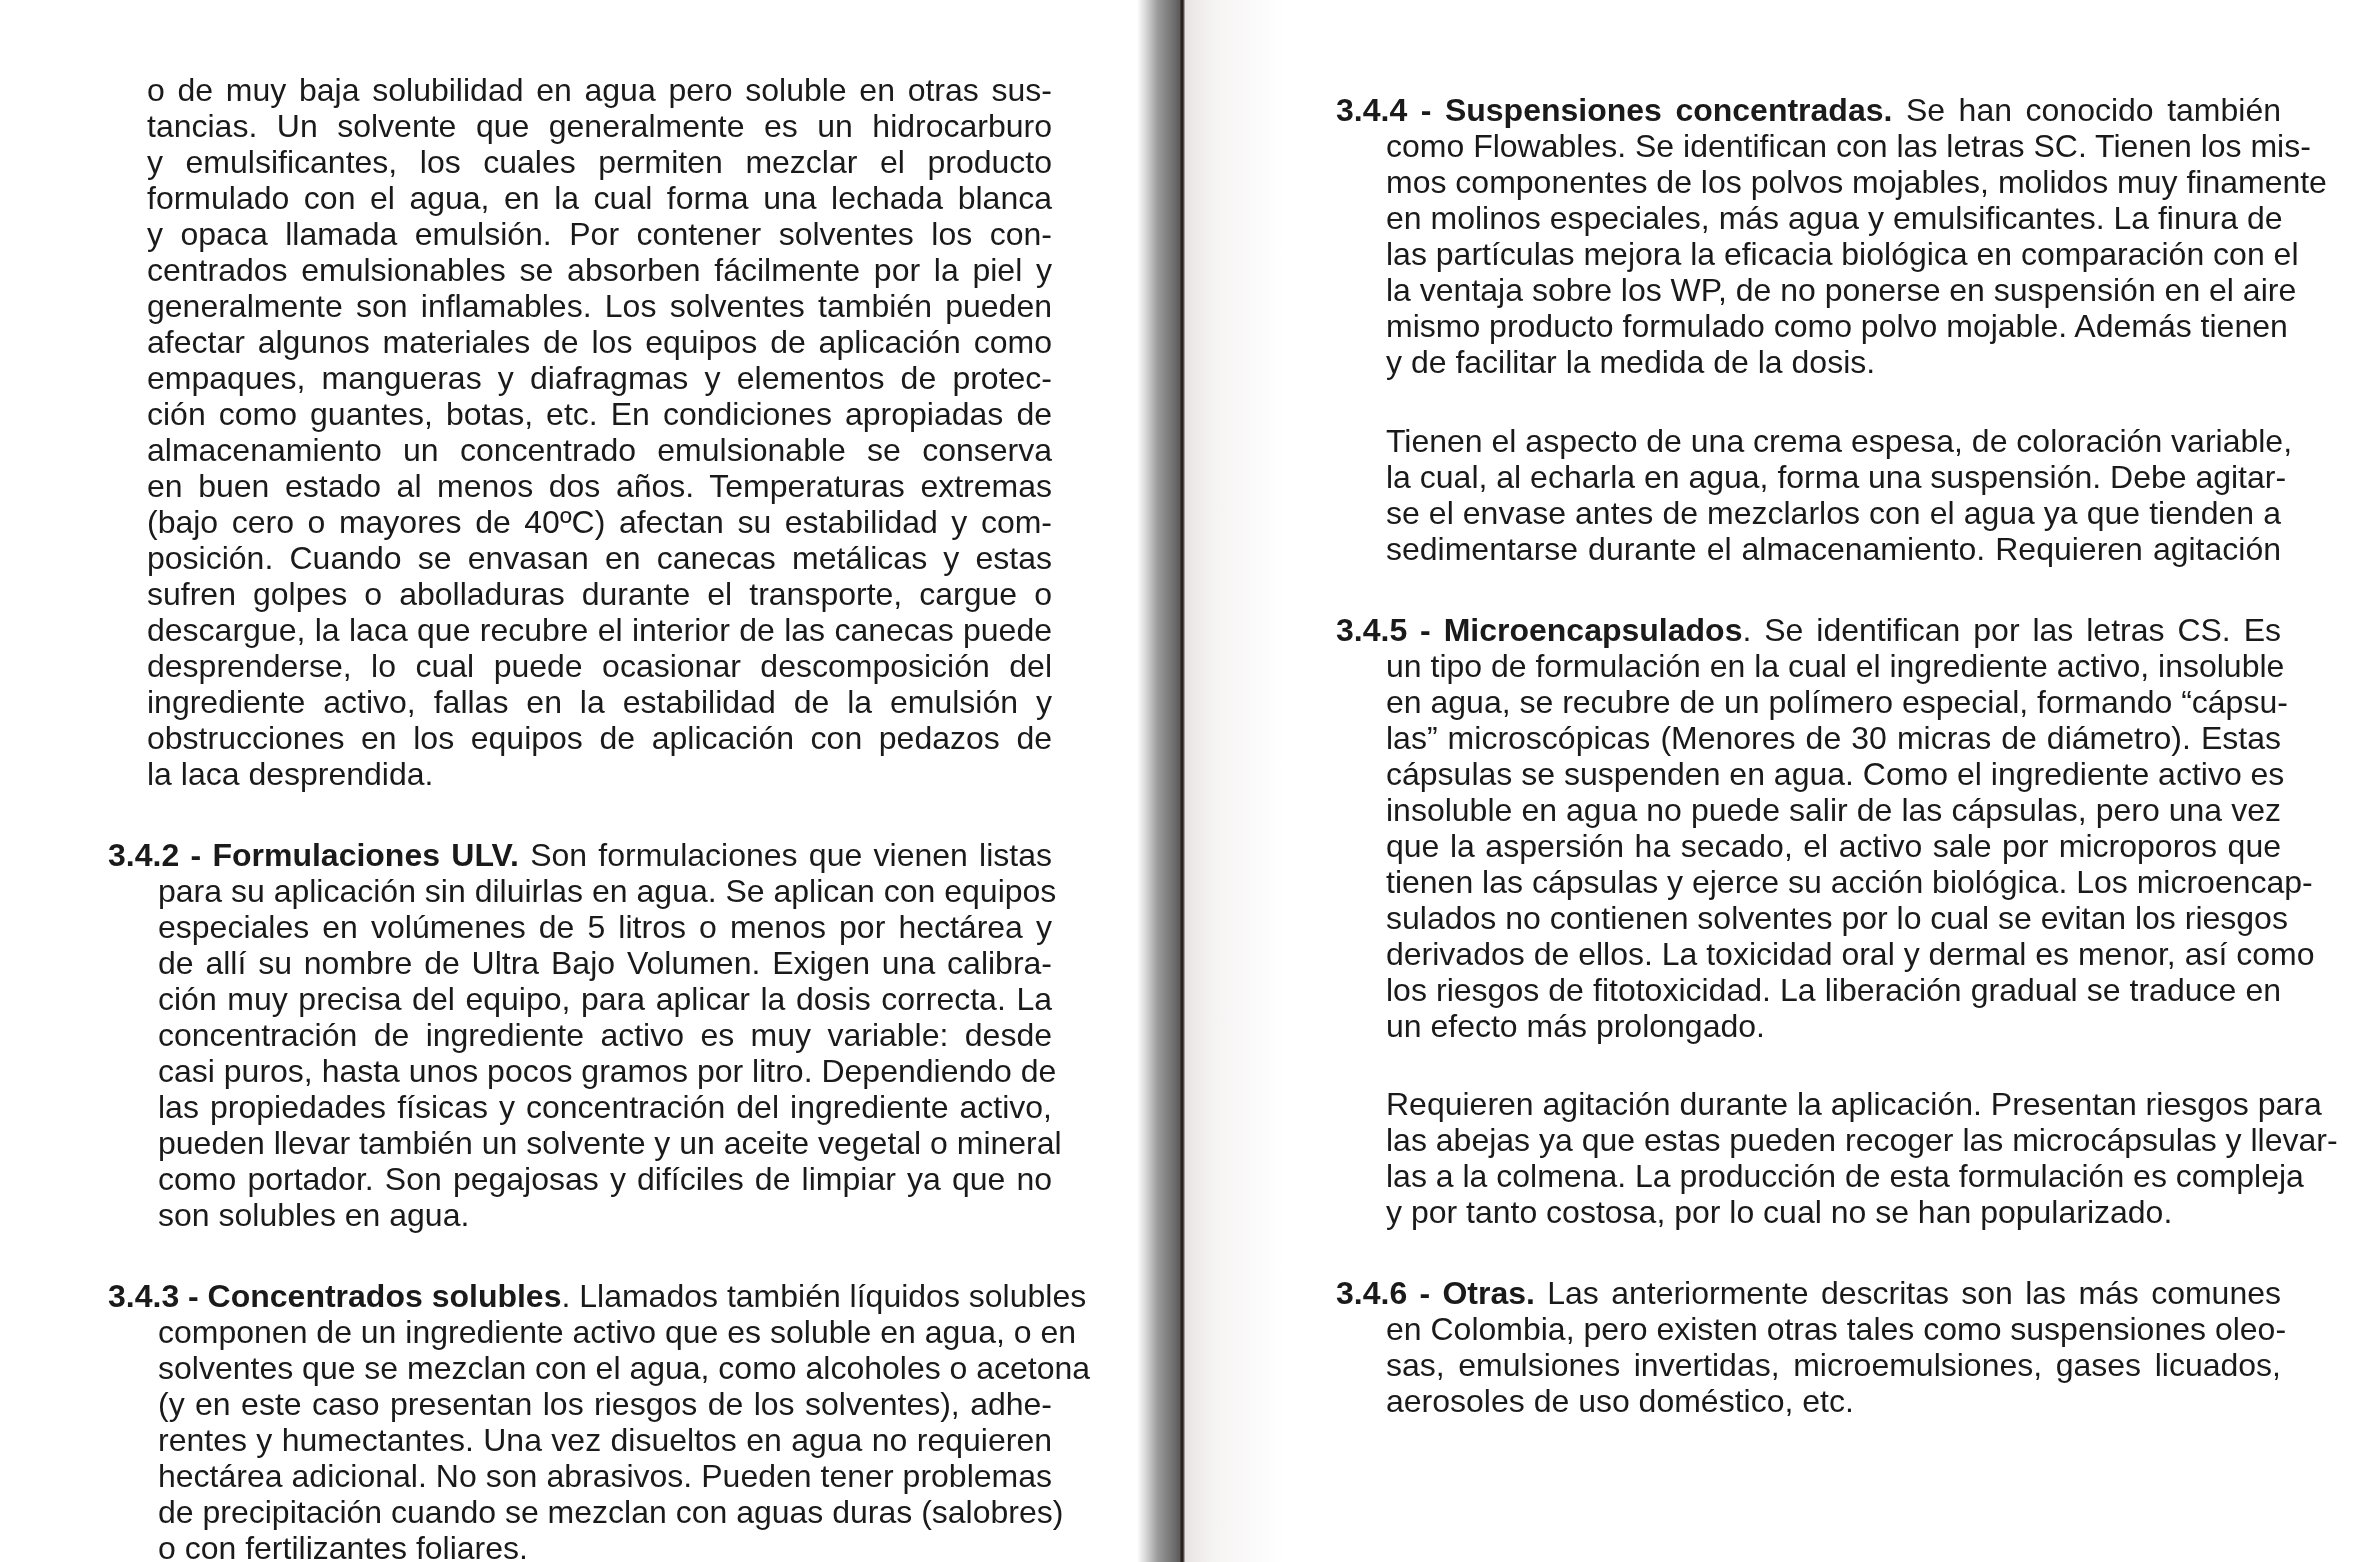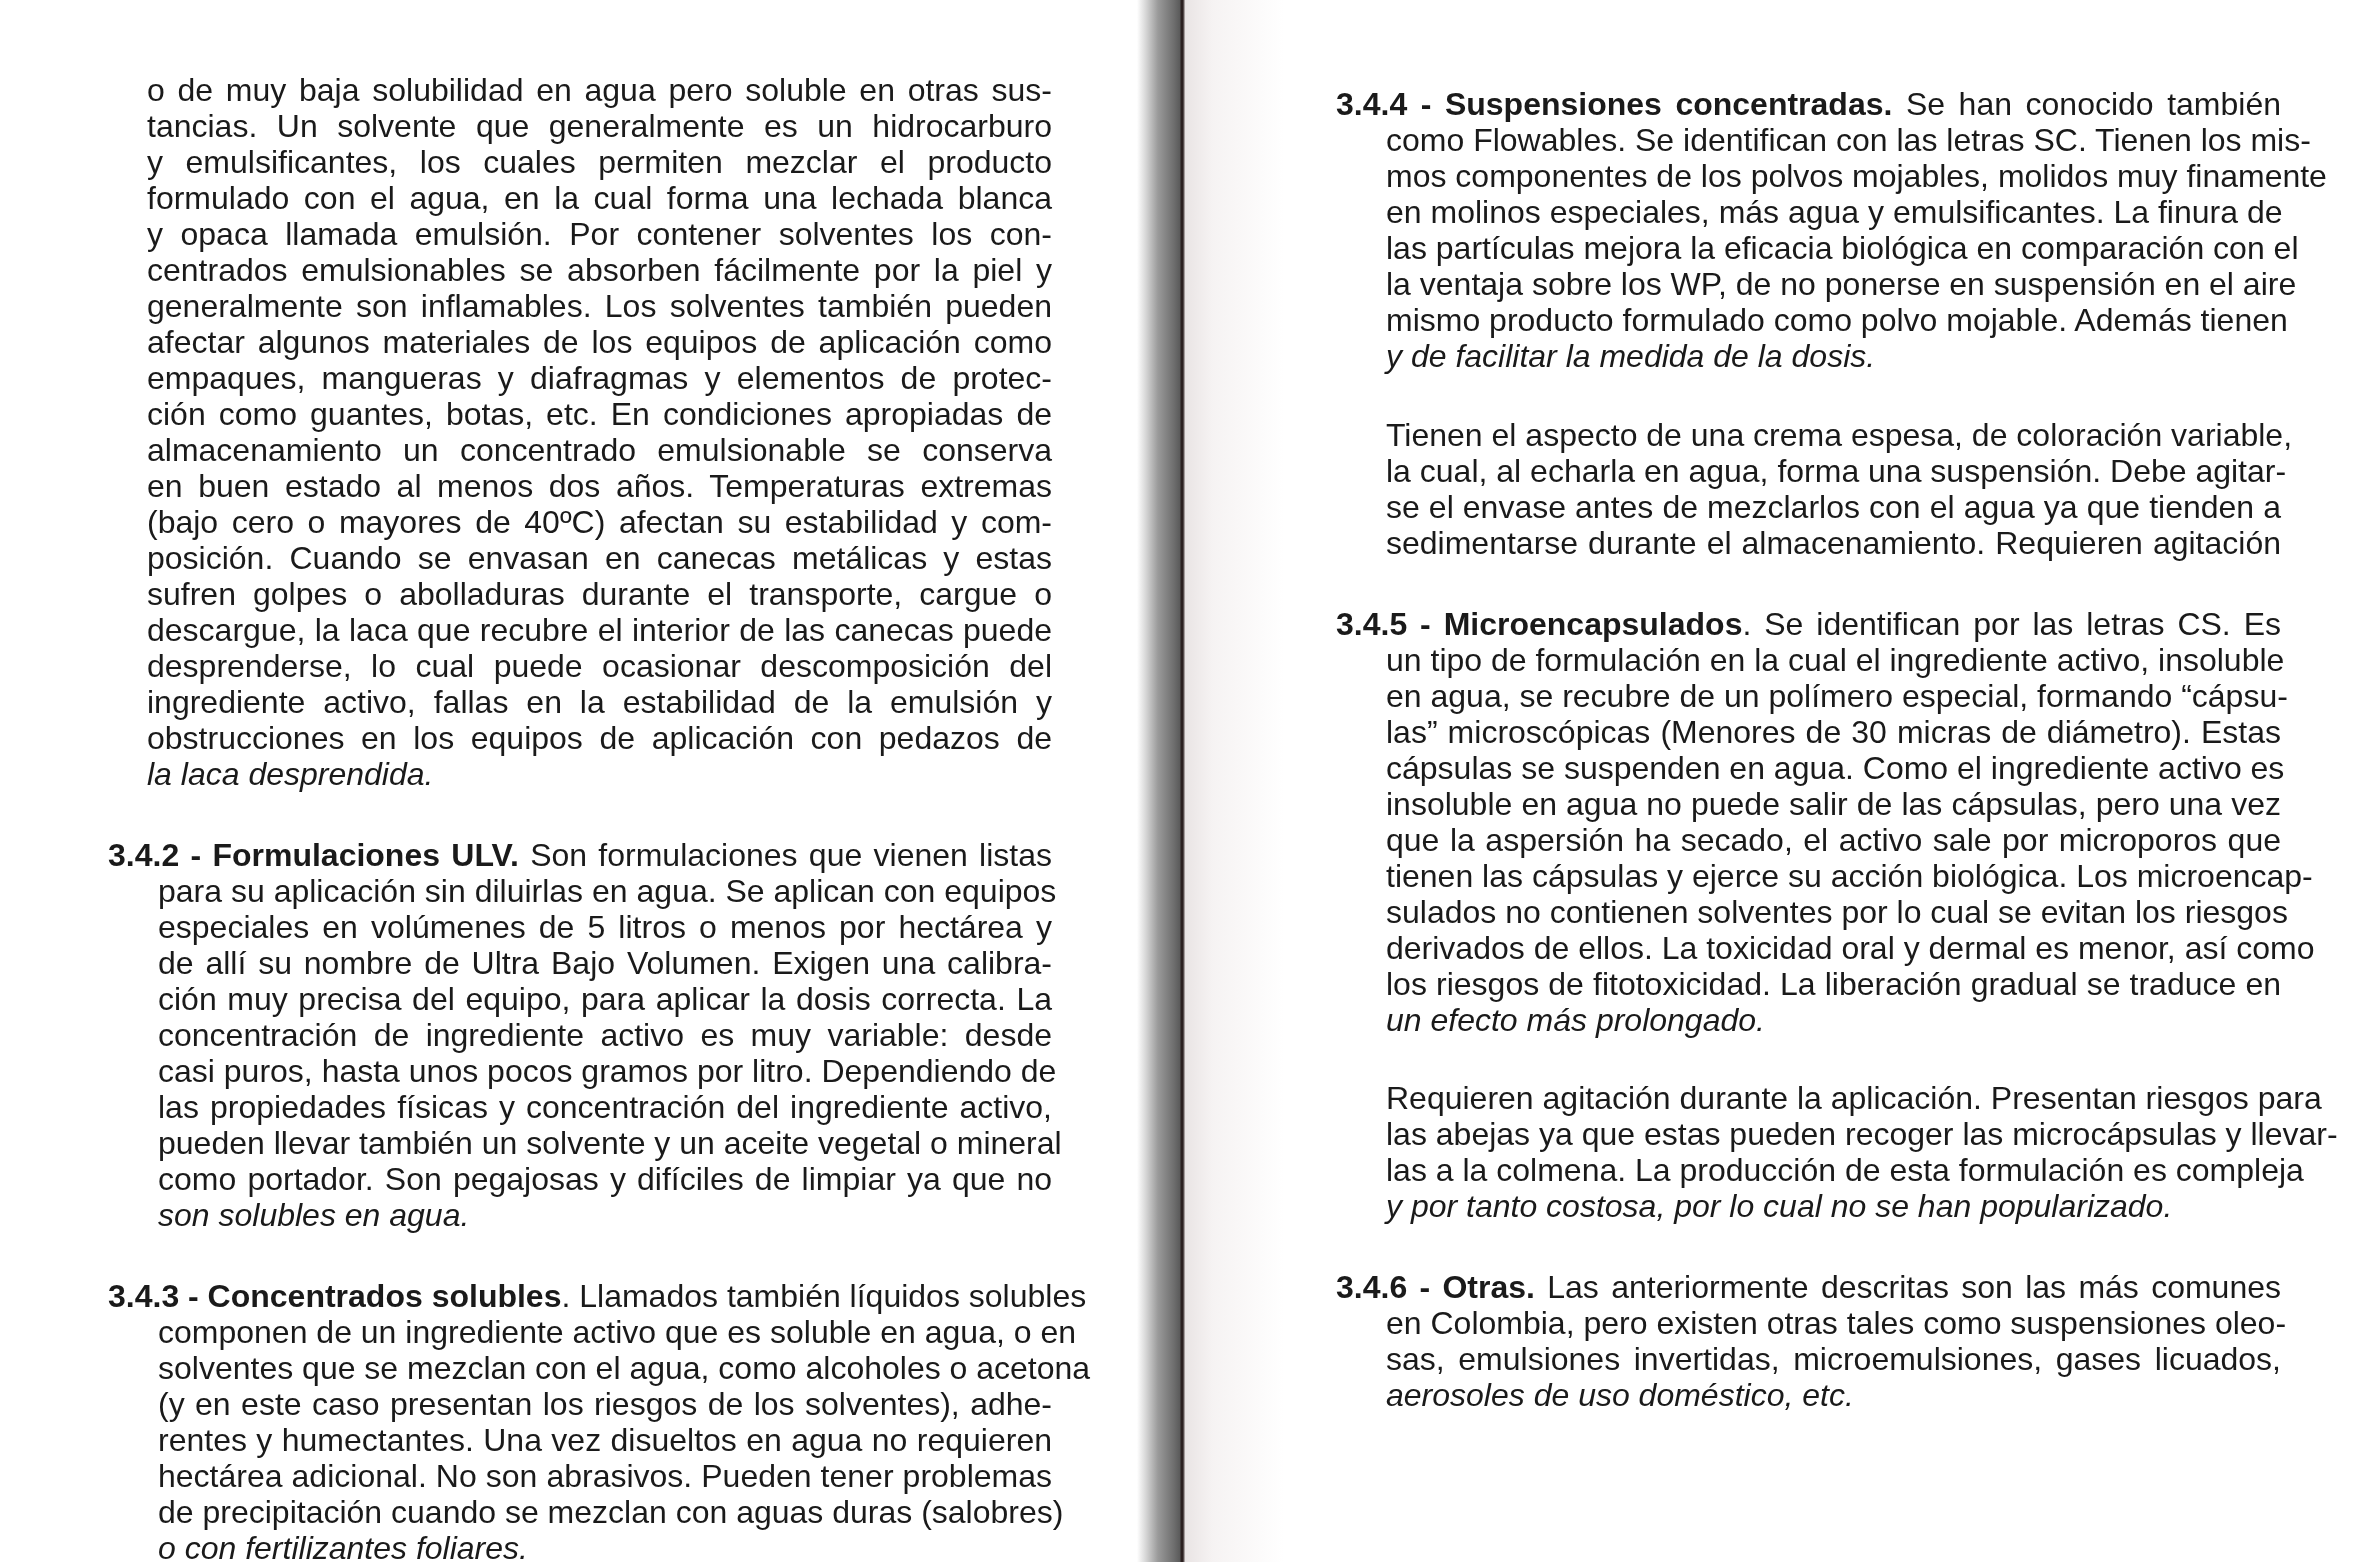--- a/index.html
+++ b/index.html
@@ -18,7 +18,7 @@
   }
   .block { position:absolute; }
   .left-block { left:96px; width:968px; top:60px; }
-  .right-block { left:1324px; width:969px; top:74px; }
+  .right-block { left:1324px; width:969px; top:80px; }
   .para { margin:12px; }
   .line {
     display:block; white-space:nowrap; height:36px; line-height:36px;

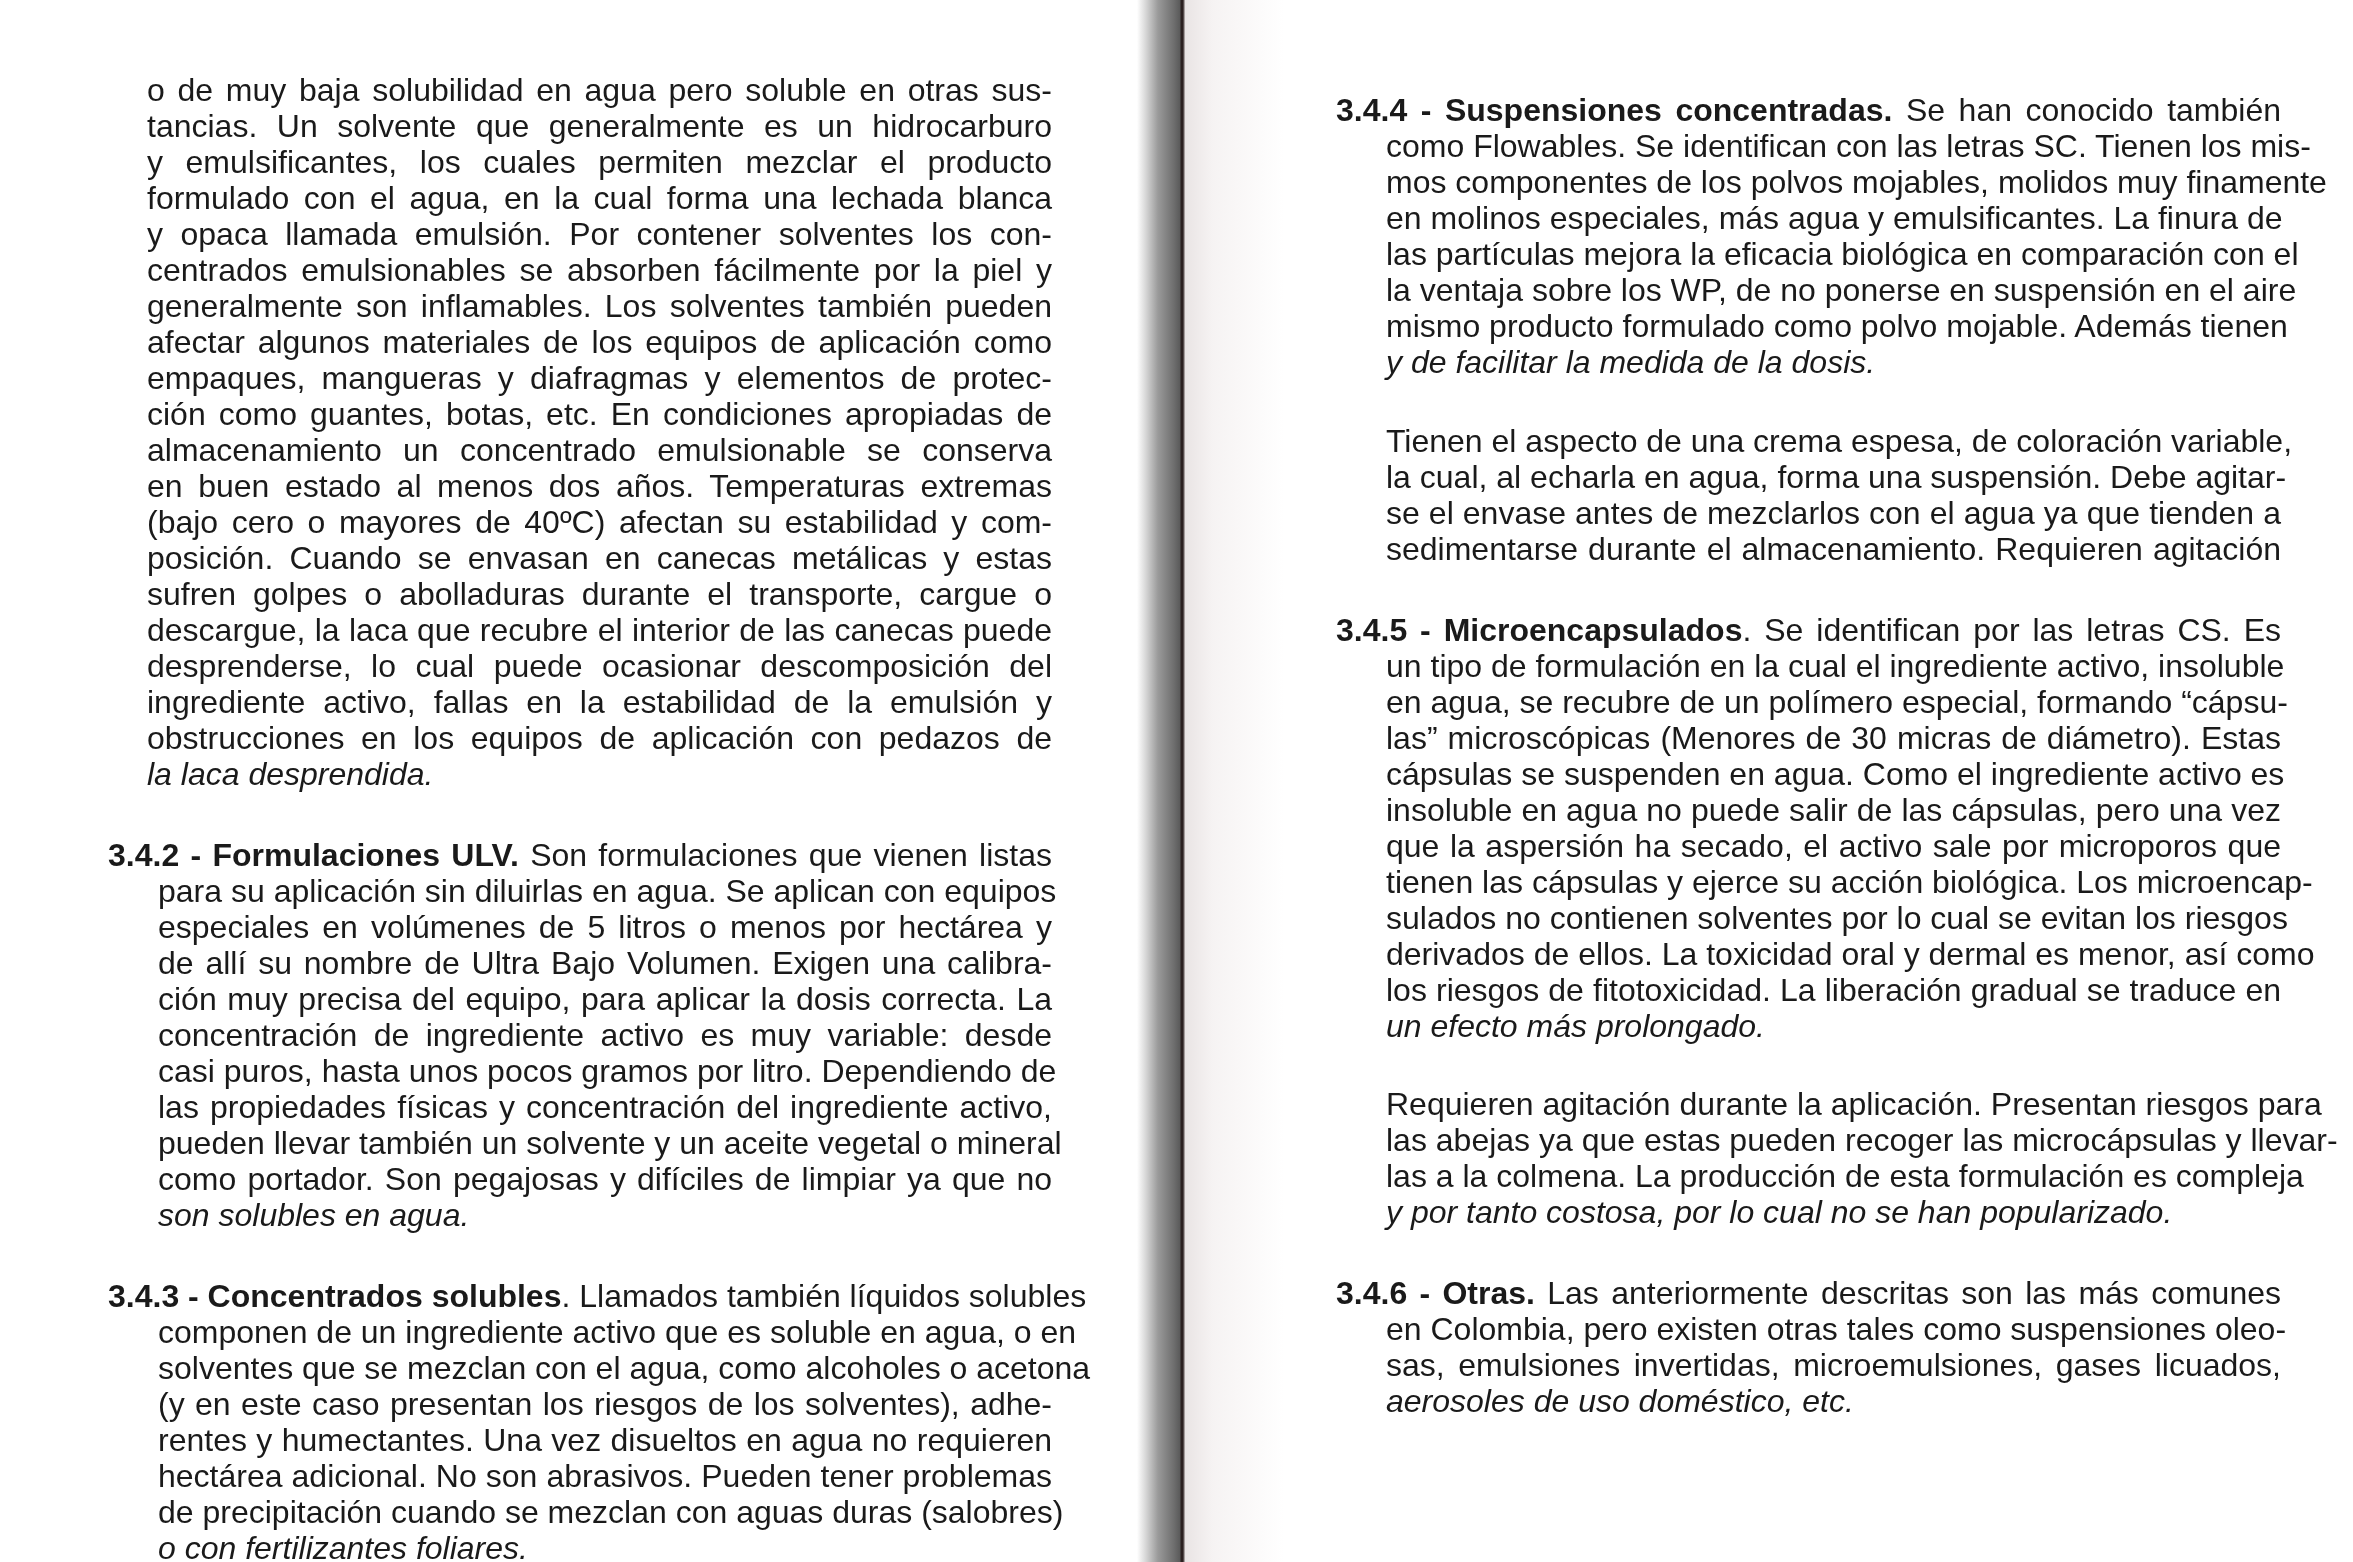--- a/index.html
+++ b/index.html
@@ -25,7 +25,7 @@
     font-size:32px; text-align:justify; text-align-last:justify;
     letter-spacing:0px;
   }
-  .line.last { text-align:left; text-align-last:left;font-style:italic; }
+  .line.last { text-align:left; text-align-last:left; }
   .indent { padding-left:39px; }
   .cont { padding-left:50px; }
   .gap { height:21px; }

